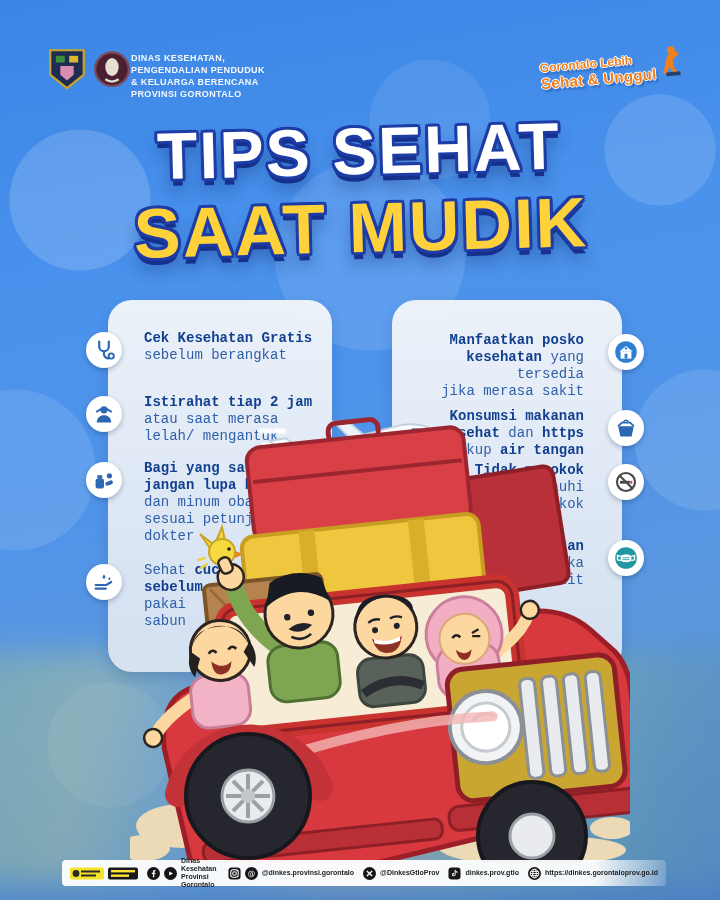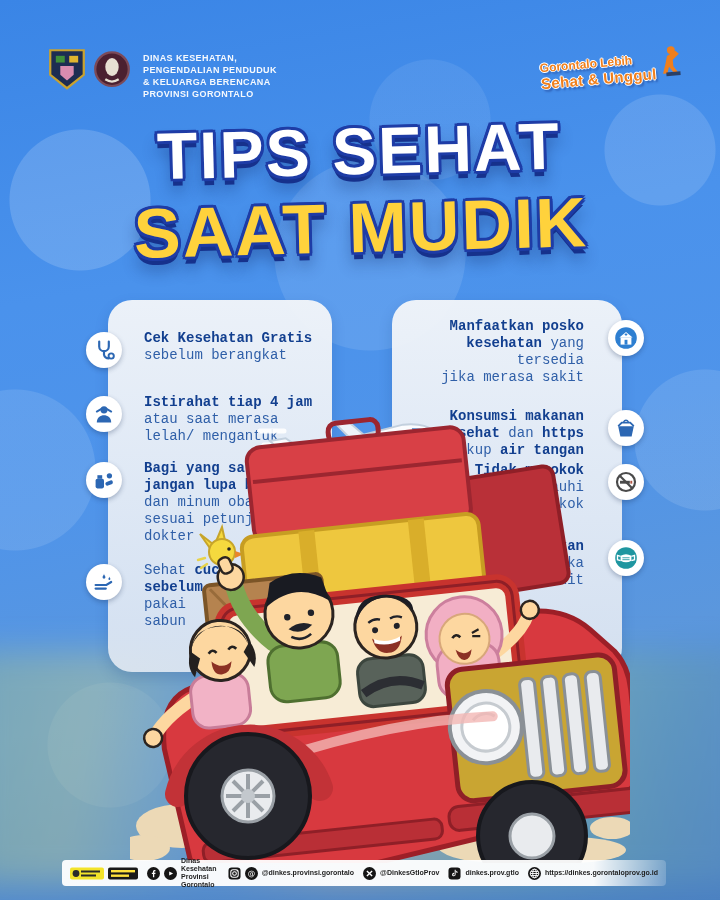--- a/index.html
+++ b/index.html
@@ -18,7 +18,7 @@
     background:linear-gradient(100deg,#8fb49c 0%,#a9c1a0 16%,#6d9fd2 34%,#c9b896 50%,#7fb3a4 72%,#649ab2 88%,#5c8fc2 100%);
     opacity:.55;filter:blur(16px);}
   
-  .header{position:absolute;left:48px;top:48px;display:flex;gap:12px;align-items:flex-start;z-index:5;justify-content:space-between;}
+  .header{position:absolute;left:48px;top:48px;display:flex;align-items:flex-start;z-index:5;justify-content:space-between;}
   .crests{display:flex;gap:7px;}
   .crests span{display:block;width:38px;height:44px;}
   .agency{color:#fff;font-size:9px;font-weight:bold;letter-spacing:.4px;line-height:1.35;

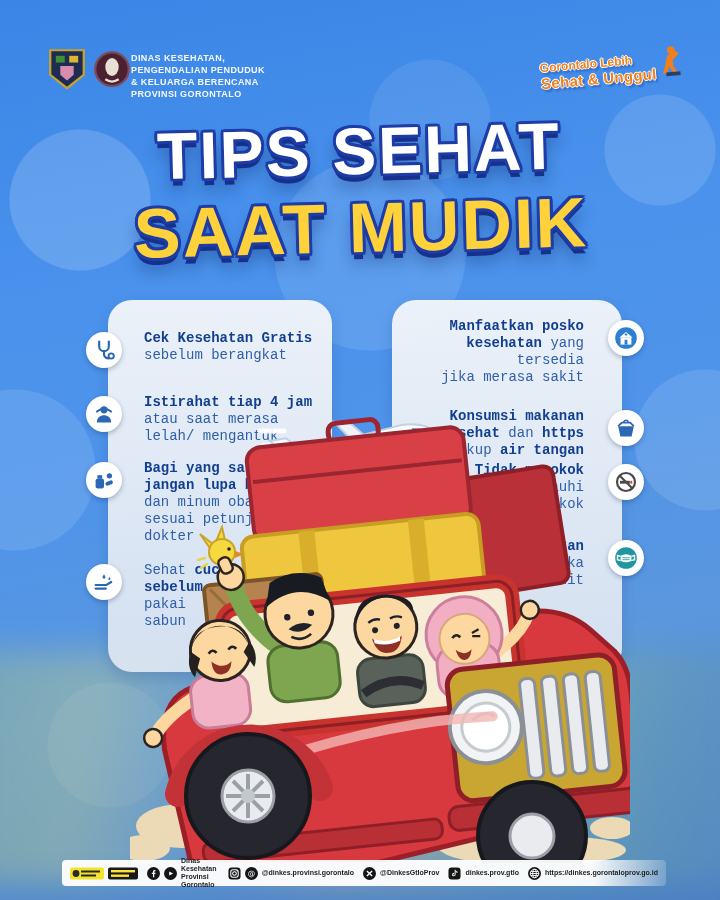--- a/index.html
+++ b/index.html
@@ -174,7 +174,7 @@
       </div>
     </div>
   <div class="panel pr">
-      <div class="tip right" style="top: 18px;">
+      <div class="tip right" style="top: 32px;">
         <div class="tip-icon">
           <svg viewBox="0 0 20 20">
             <circle cx="10" cy="10" r="9" fill="#2e7fd1"></circle>

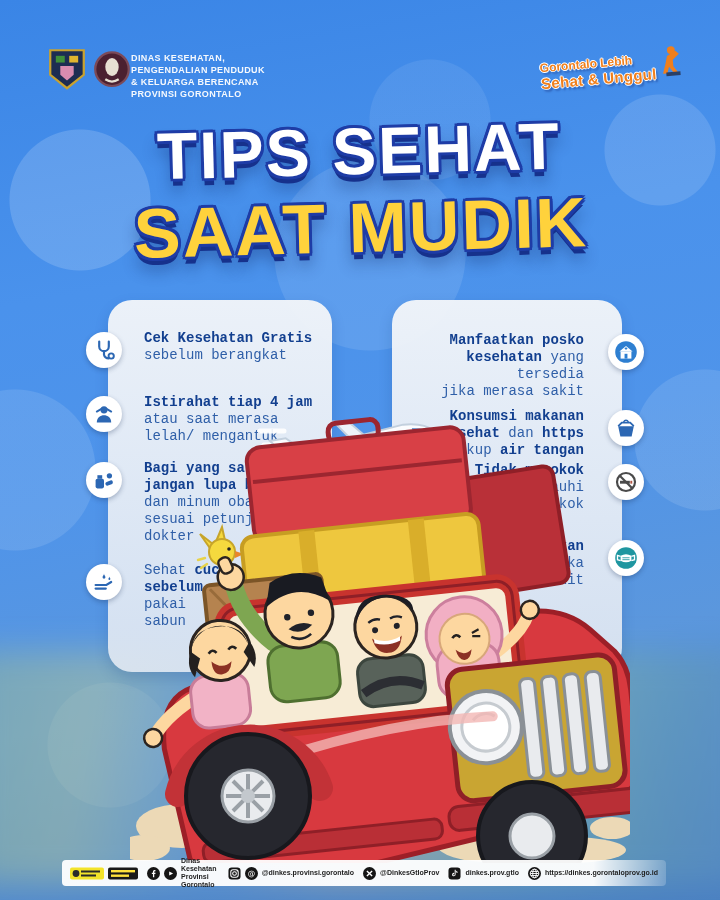--- a/index.html
+++ b/index.html
@@ -139,7 +139,7 @@
             <path d="M4 8l3.5-2M16 8l-3.5-2" stroke="#2c67b3" stroke-width="1.6" stroke-linecap="round"></path>
           </svg>
         </div>
-        <div class="tip-text"><span class="b">Istirahat tiap 4 jam</span><span>
+        <div class="tip-text"><span class="b">Istirahat tiap 2 jam</span><span>
 atau saat merasa
 lelah/ mengantuk</span></div>
       </div>

